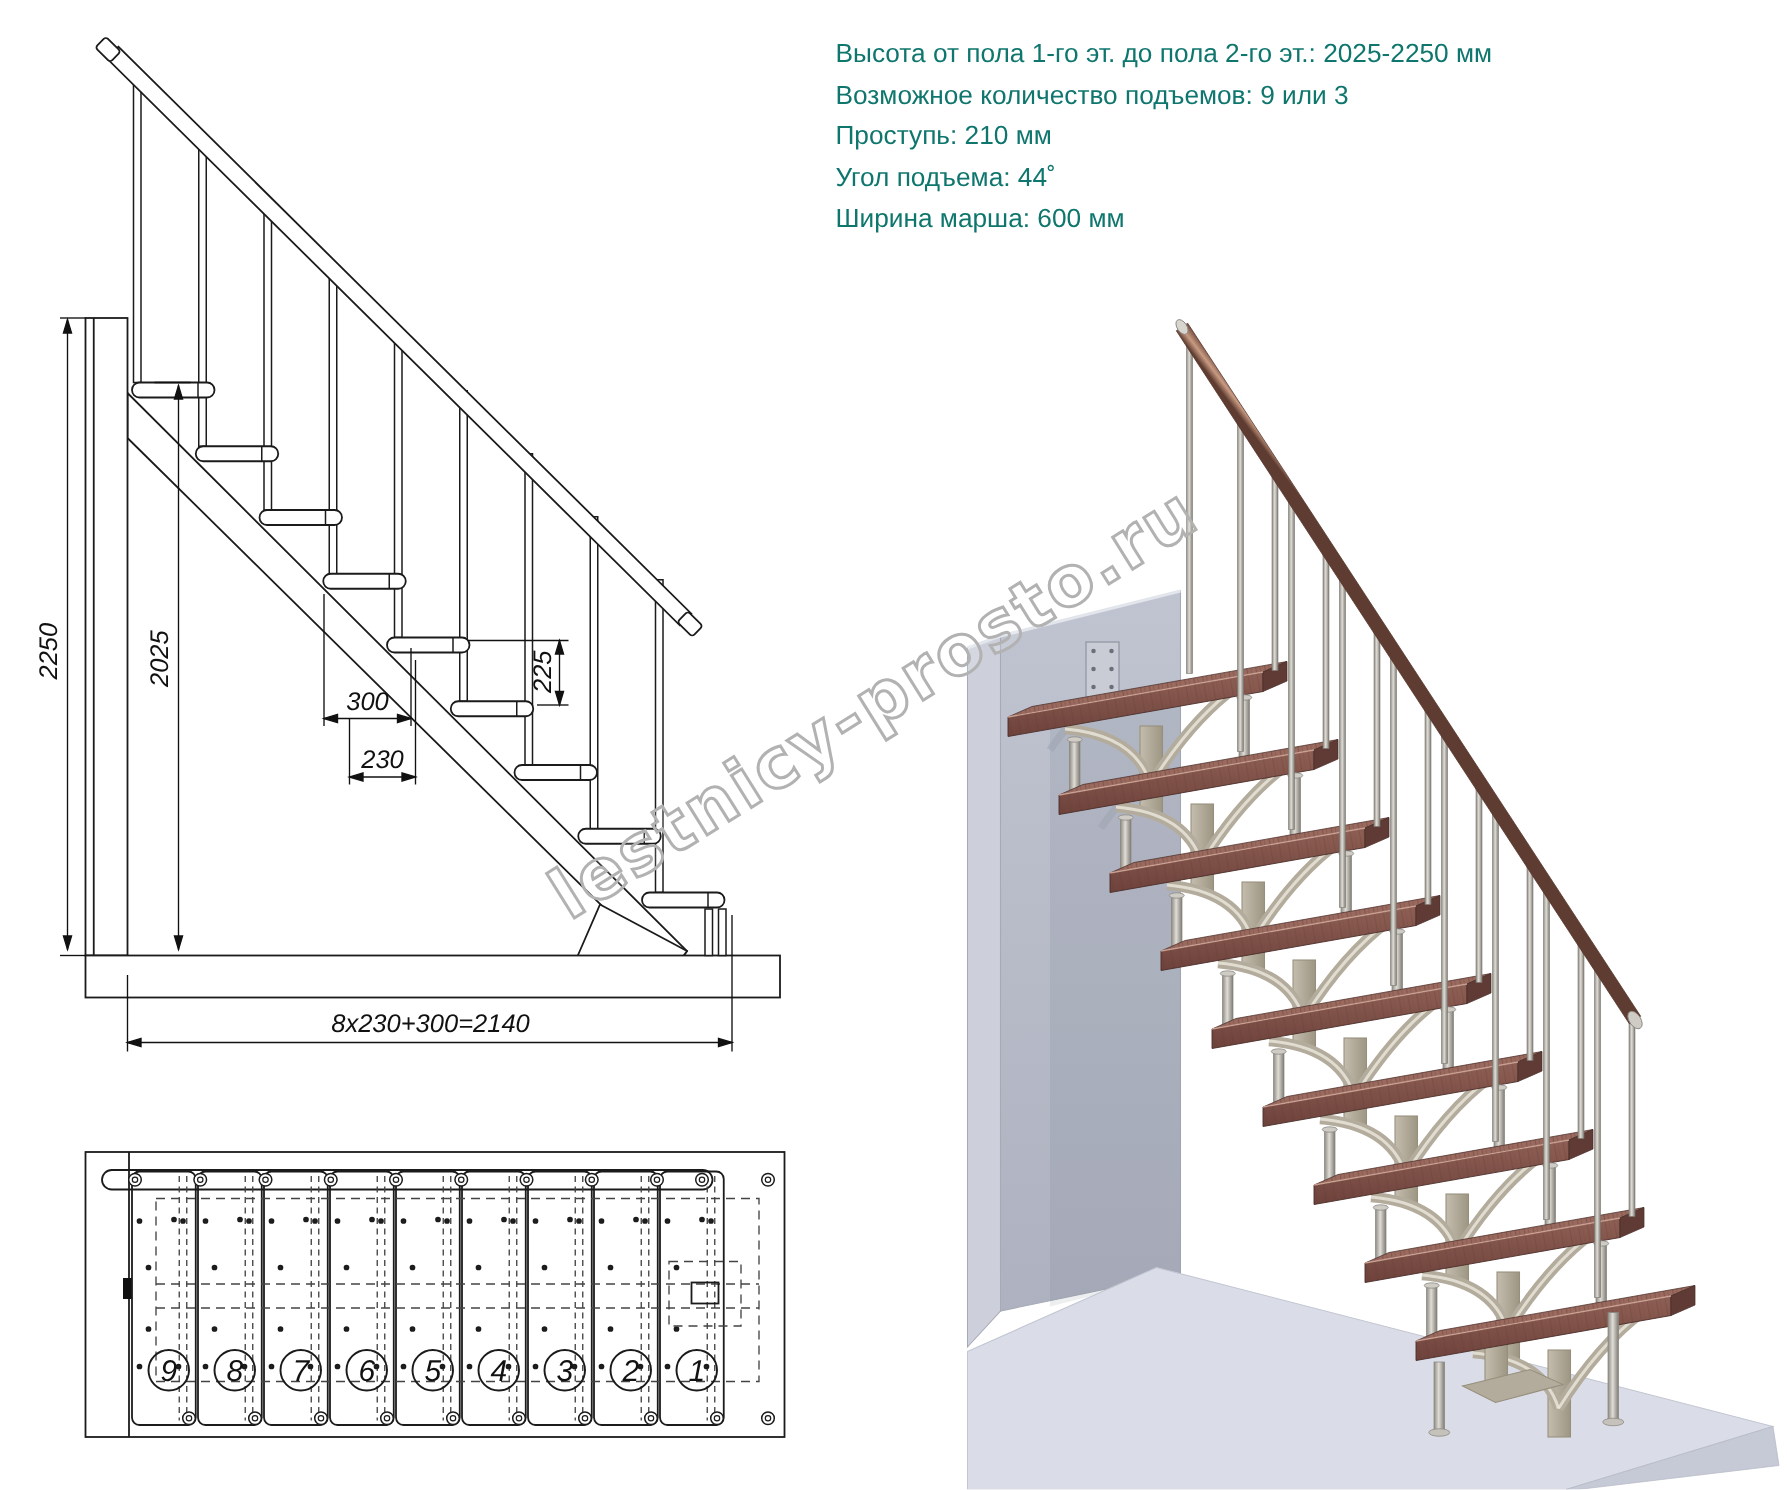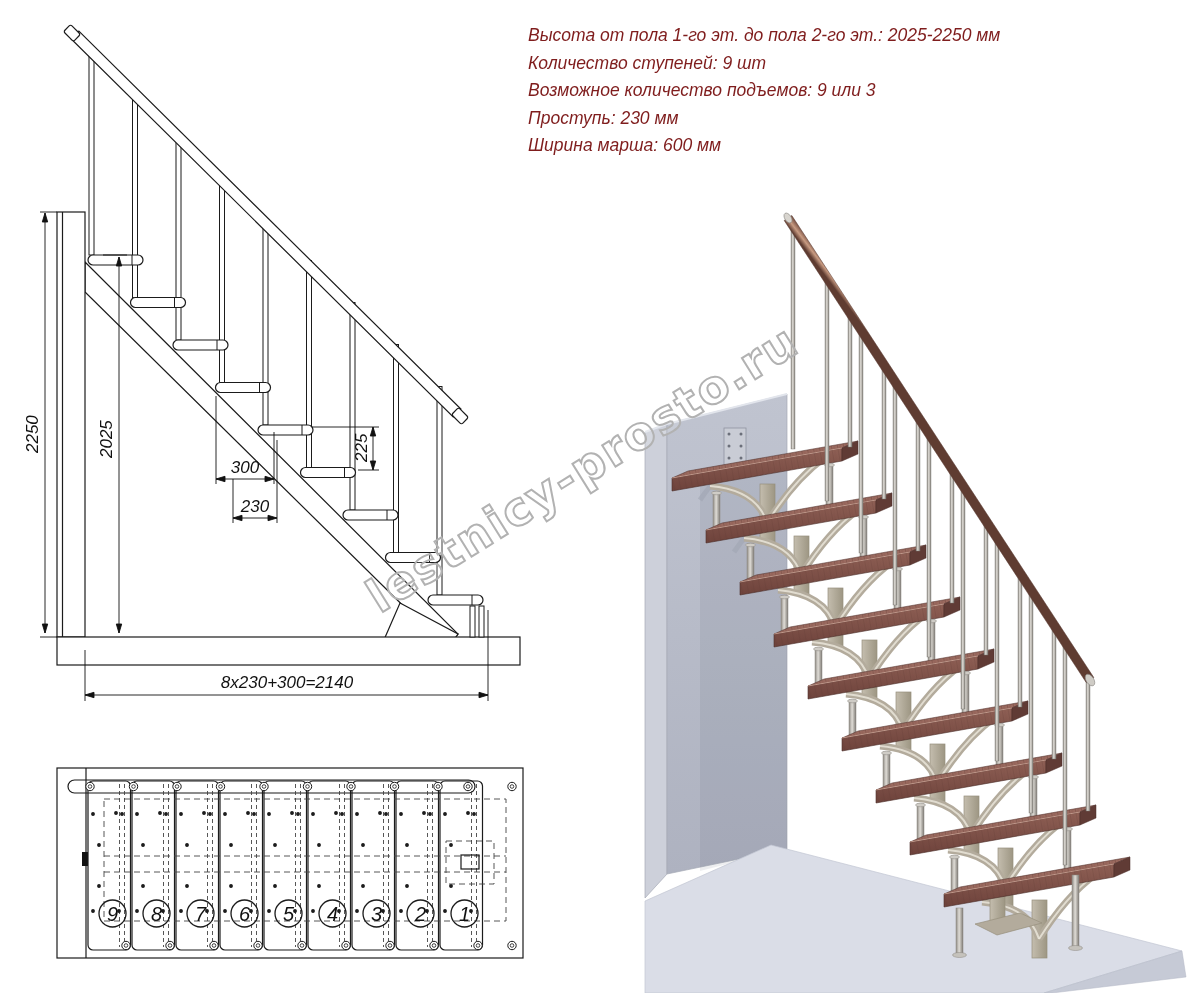--- a/index.html
+++ b/index.html
@@ -5,8 +5,8 @@
   html,body{margin:0;padding:0;background:#fff;}
   .canvas{position:relative;width:1191px;height:993px;background:#fff;overflow:hidden;
           font-family:"Liberation Sans","DejaVu Sans",sans-serif;}
-  .specs{position:absolute;left:528px;top:22px;width:600px;color:#7f1d1d;
-         font-size:17.5px;line-height:27.6px;white-space:nowrap;font-style:italic;}
+  .specs{position:absolute;left:557px;top:22px;width:600px;color:#0f766e;
+         font-size:17.5px;line-height:27.6px;white-space:nowrap;}
   .wm-svg{position:absolute;left:0;top:0;pointer-events:none;}
   svg{display:block;}
   .dwg{position:absolute;left:0;top:0;}

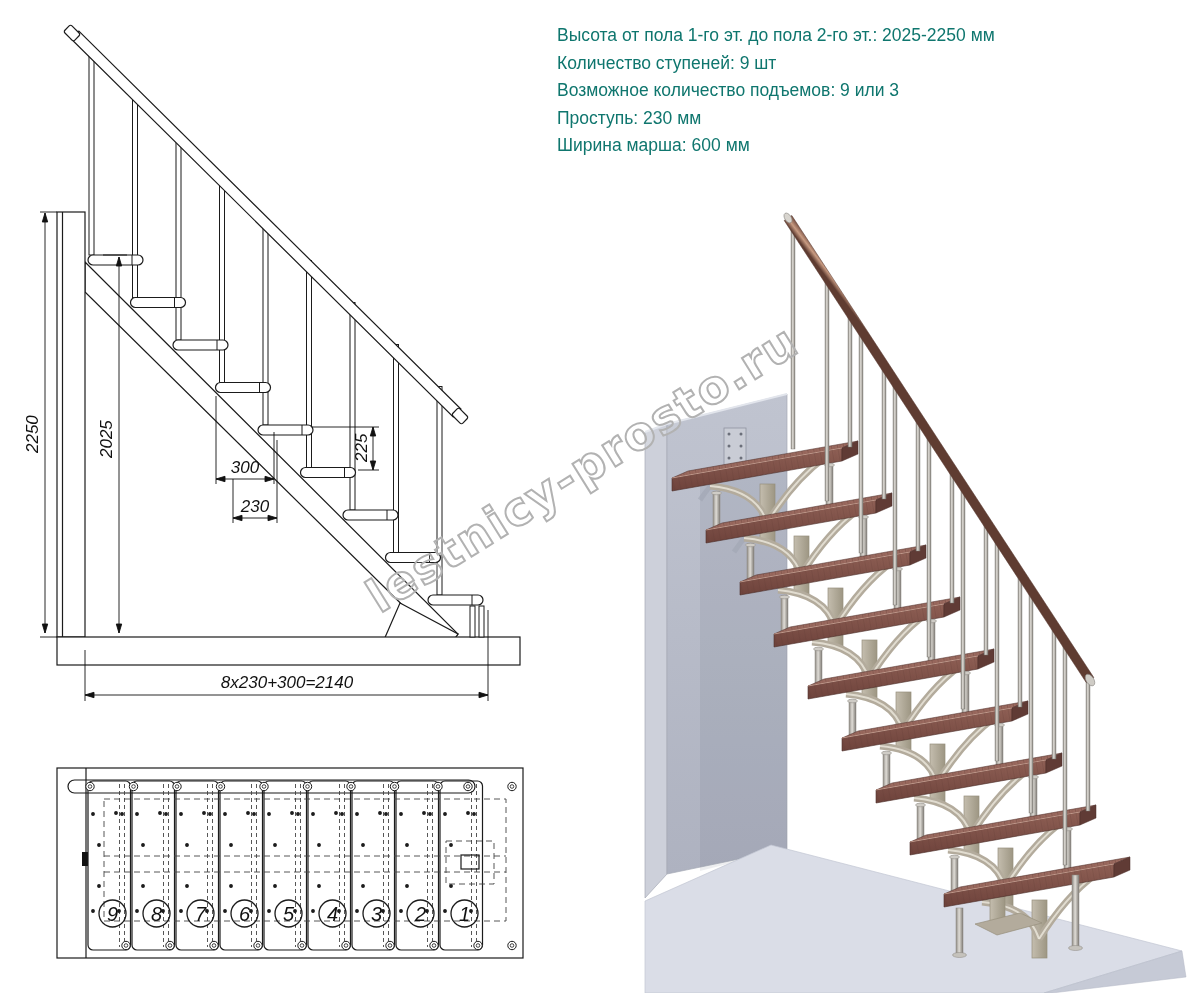--- a/index.html
+++ b/index.html
@@ -345,7 +345,6 @@
 
   <div class="specs">
     <div>Высота от пола 1-го эт. до пола 2-го эт.: 2025-2250 мм</div>
-    <div>Количество ступеней: 9 шт</div>
     <div>Возможное количество подъемов: 9 или 3</div>
     <div>Проступь: 230 мм</div>
     <div>Ширина марша: 600 мм</div>

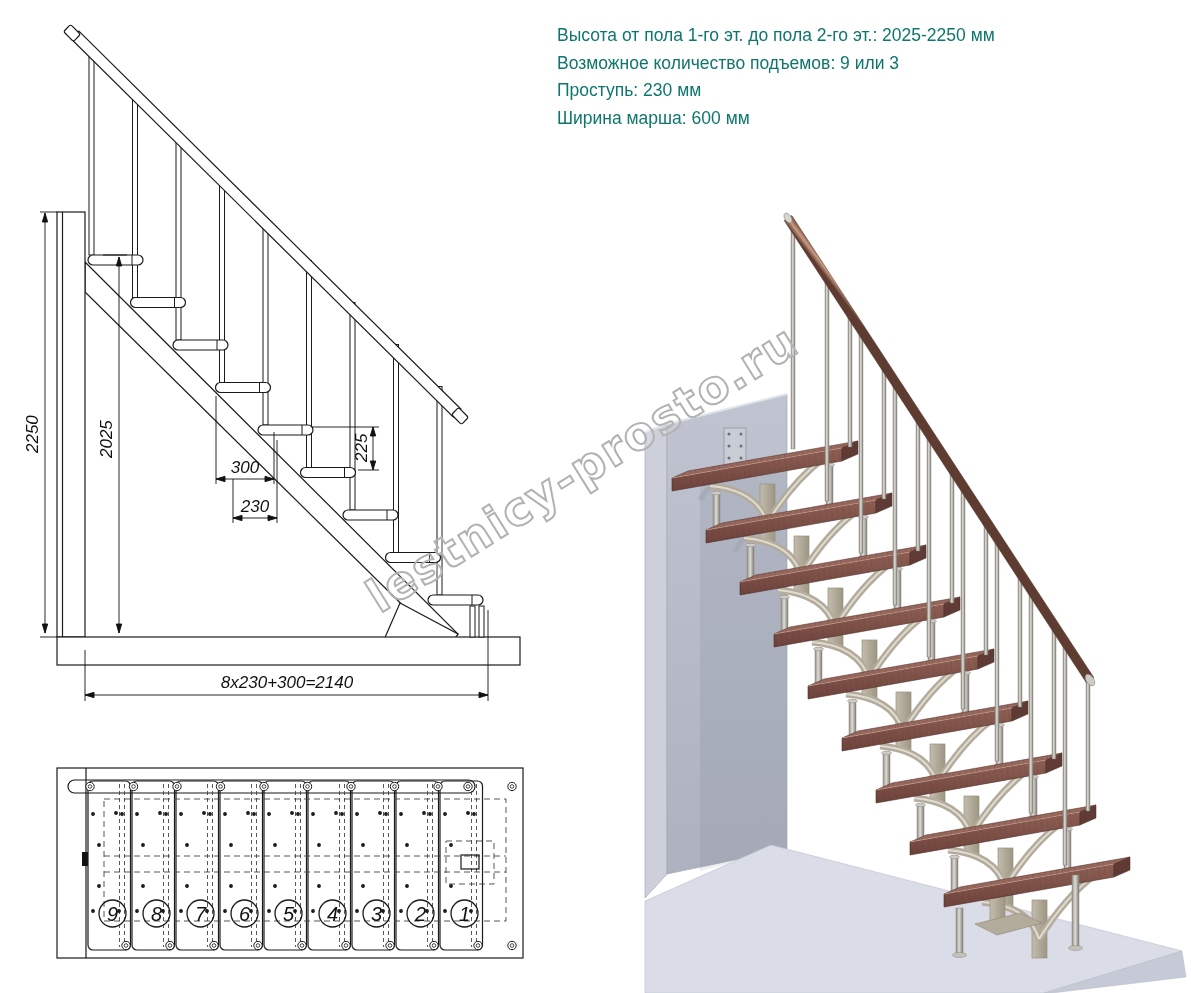--- a/index.html
+++ b/index.html
@@ -346,7 +346,7 @@
   <div class="specs">
     <div>Высота от пола 1-го эт. до пола 2-го эт.: 2025-2250 мм</div>
     <div>Возможное количество подъемов: 9 или 3</div>
-    <div>Проступь: 230 мм</div>
+    <div>Проступь: 210 мм</div>
     <div>Ширина марша: 600 мм</div>
   </div>
 

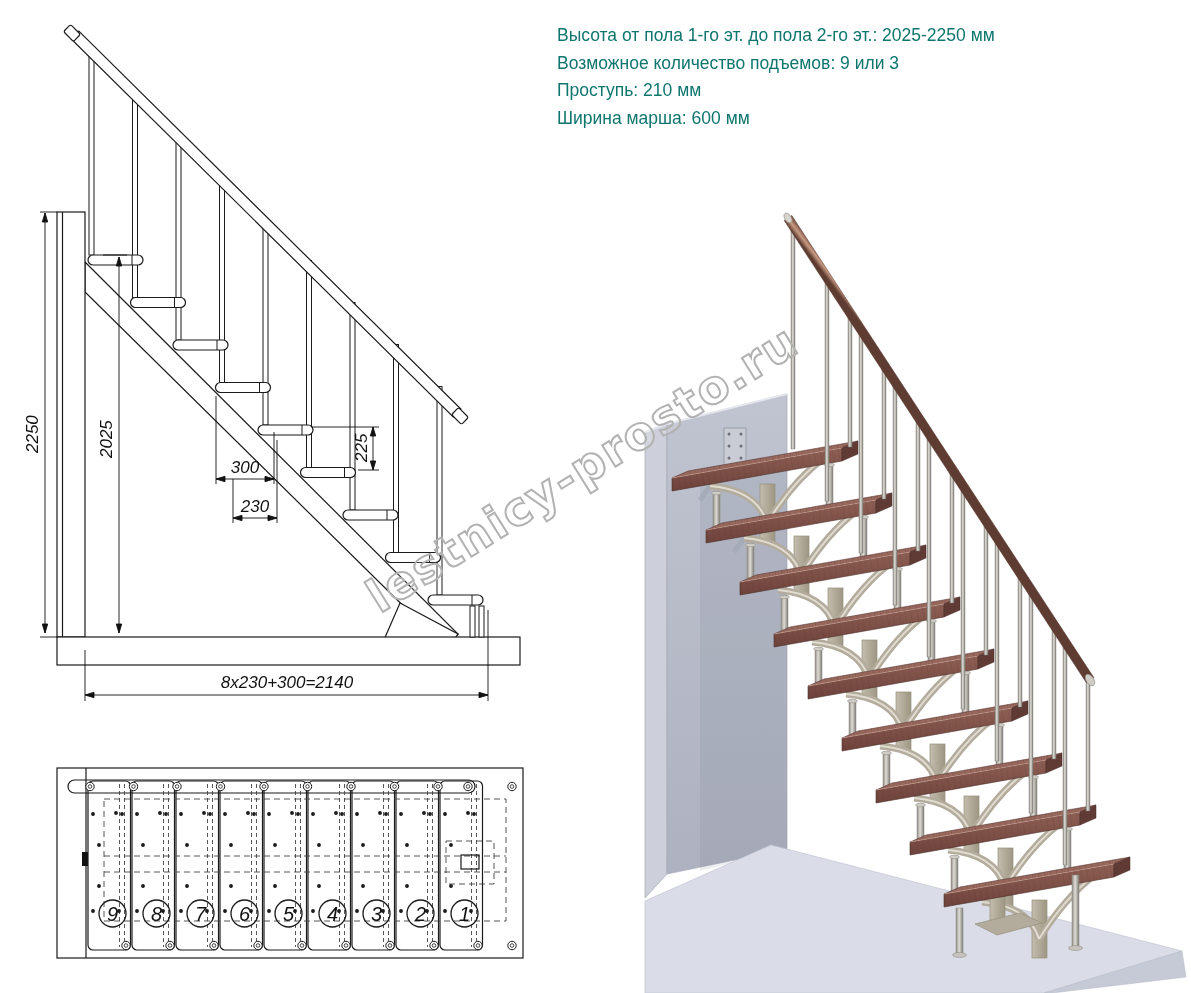--- a/index.html
+++ b/index.html
@@ -347,6 +347,7 @@
     <div>Высота от пола 1-го эт. до пола 2-го эт.: 2025-2250 мм</div>
     <div>Возможное количество подъемов: 9 или 3</div>
     <div>Проступь: 210 мм</div>
+    <div>Угол подъема: 44˚</div>
     <div>Ширина марша: 600 мм</div>
   </div>
 

